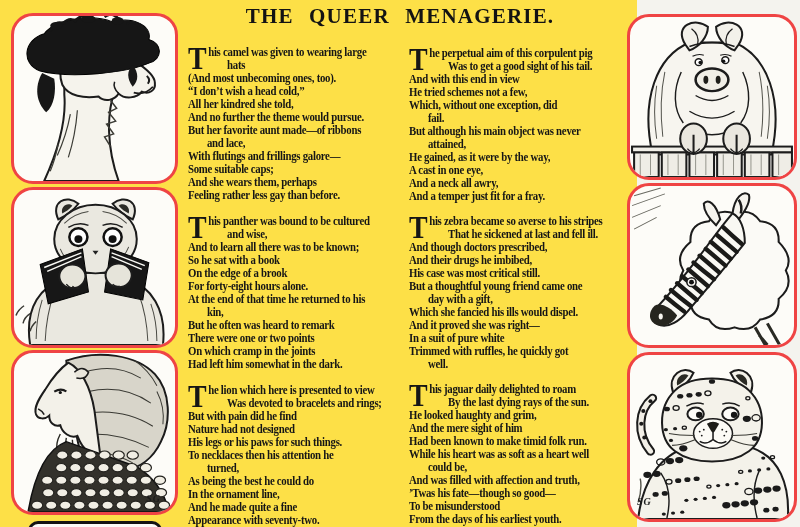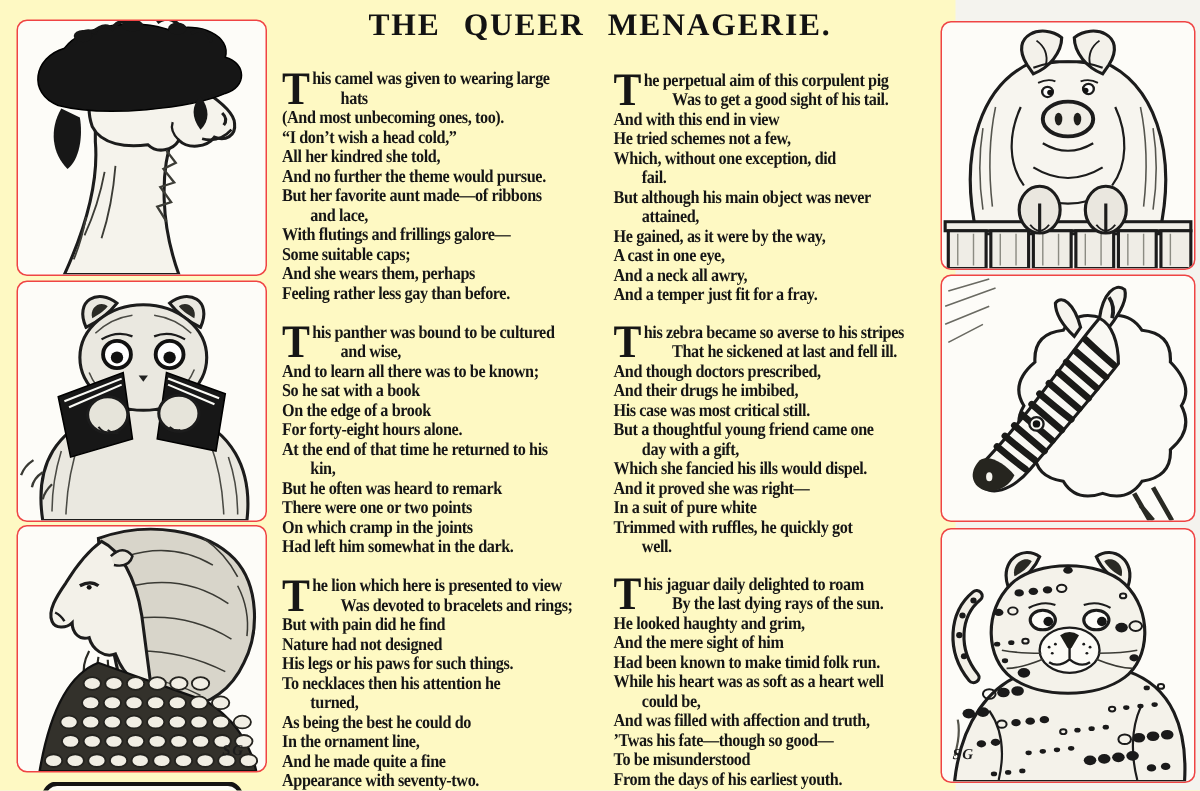--- a/index.html
+++ b/index.html
@@ -5,7 +5,7 @@
   html,body{margin:0;padding:0;}
   body{width:800px;height:527px;background:#f4f3ee;overflow:hidden;
        font-family:"Liberation Serif",serif;}
-  #page{position:relative;width:637px;height:527px;background:#fef9c3;}
+  #page{position:relative;width:637px;height:527px;background:#fde047;}
 
   
   .header{position:absolute;left:180px;top:4px;width:440px;text-align:center;color:#131313;}

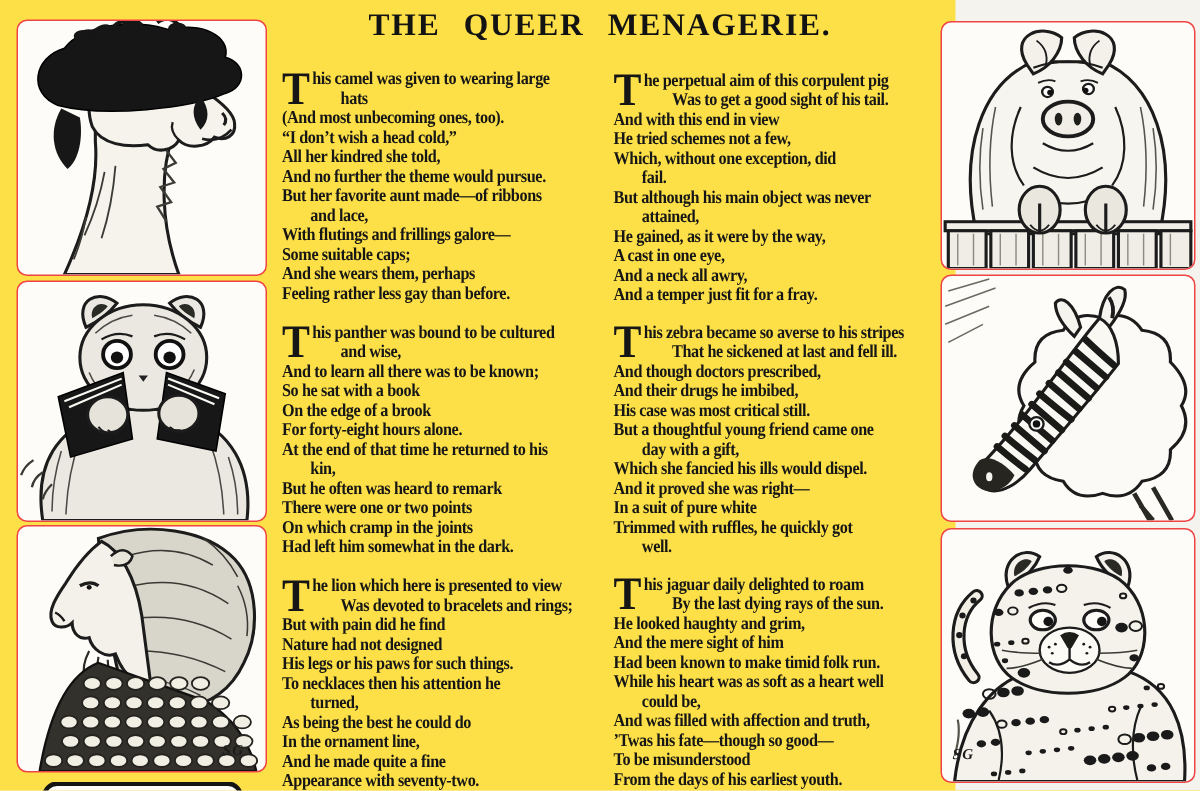--- a/index.html
+++ b/index.html
@@ -27,7 +27,7 @@
   #poem-right .s1{top:47px} #poem-right .s2{top:215px} #poem-right .s3{top:383px}
 
   
-  .frame{position:absolute;background:#fdfcf8;border:1px solid #ef4444;border-radius:7px;
+  .frame{position:absolute;background:#fdfcf8;border:3px solid #ef4444;border-radius:22px;
          overflow:hidden;box-sizing:border-box;}
   #frame-camel  {left:11px; top:13px;  width:167px;height:171px;}
   #frame-panther{left:11px; top:187px; width:167px;height:161px;}

